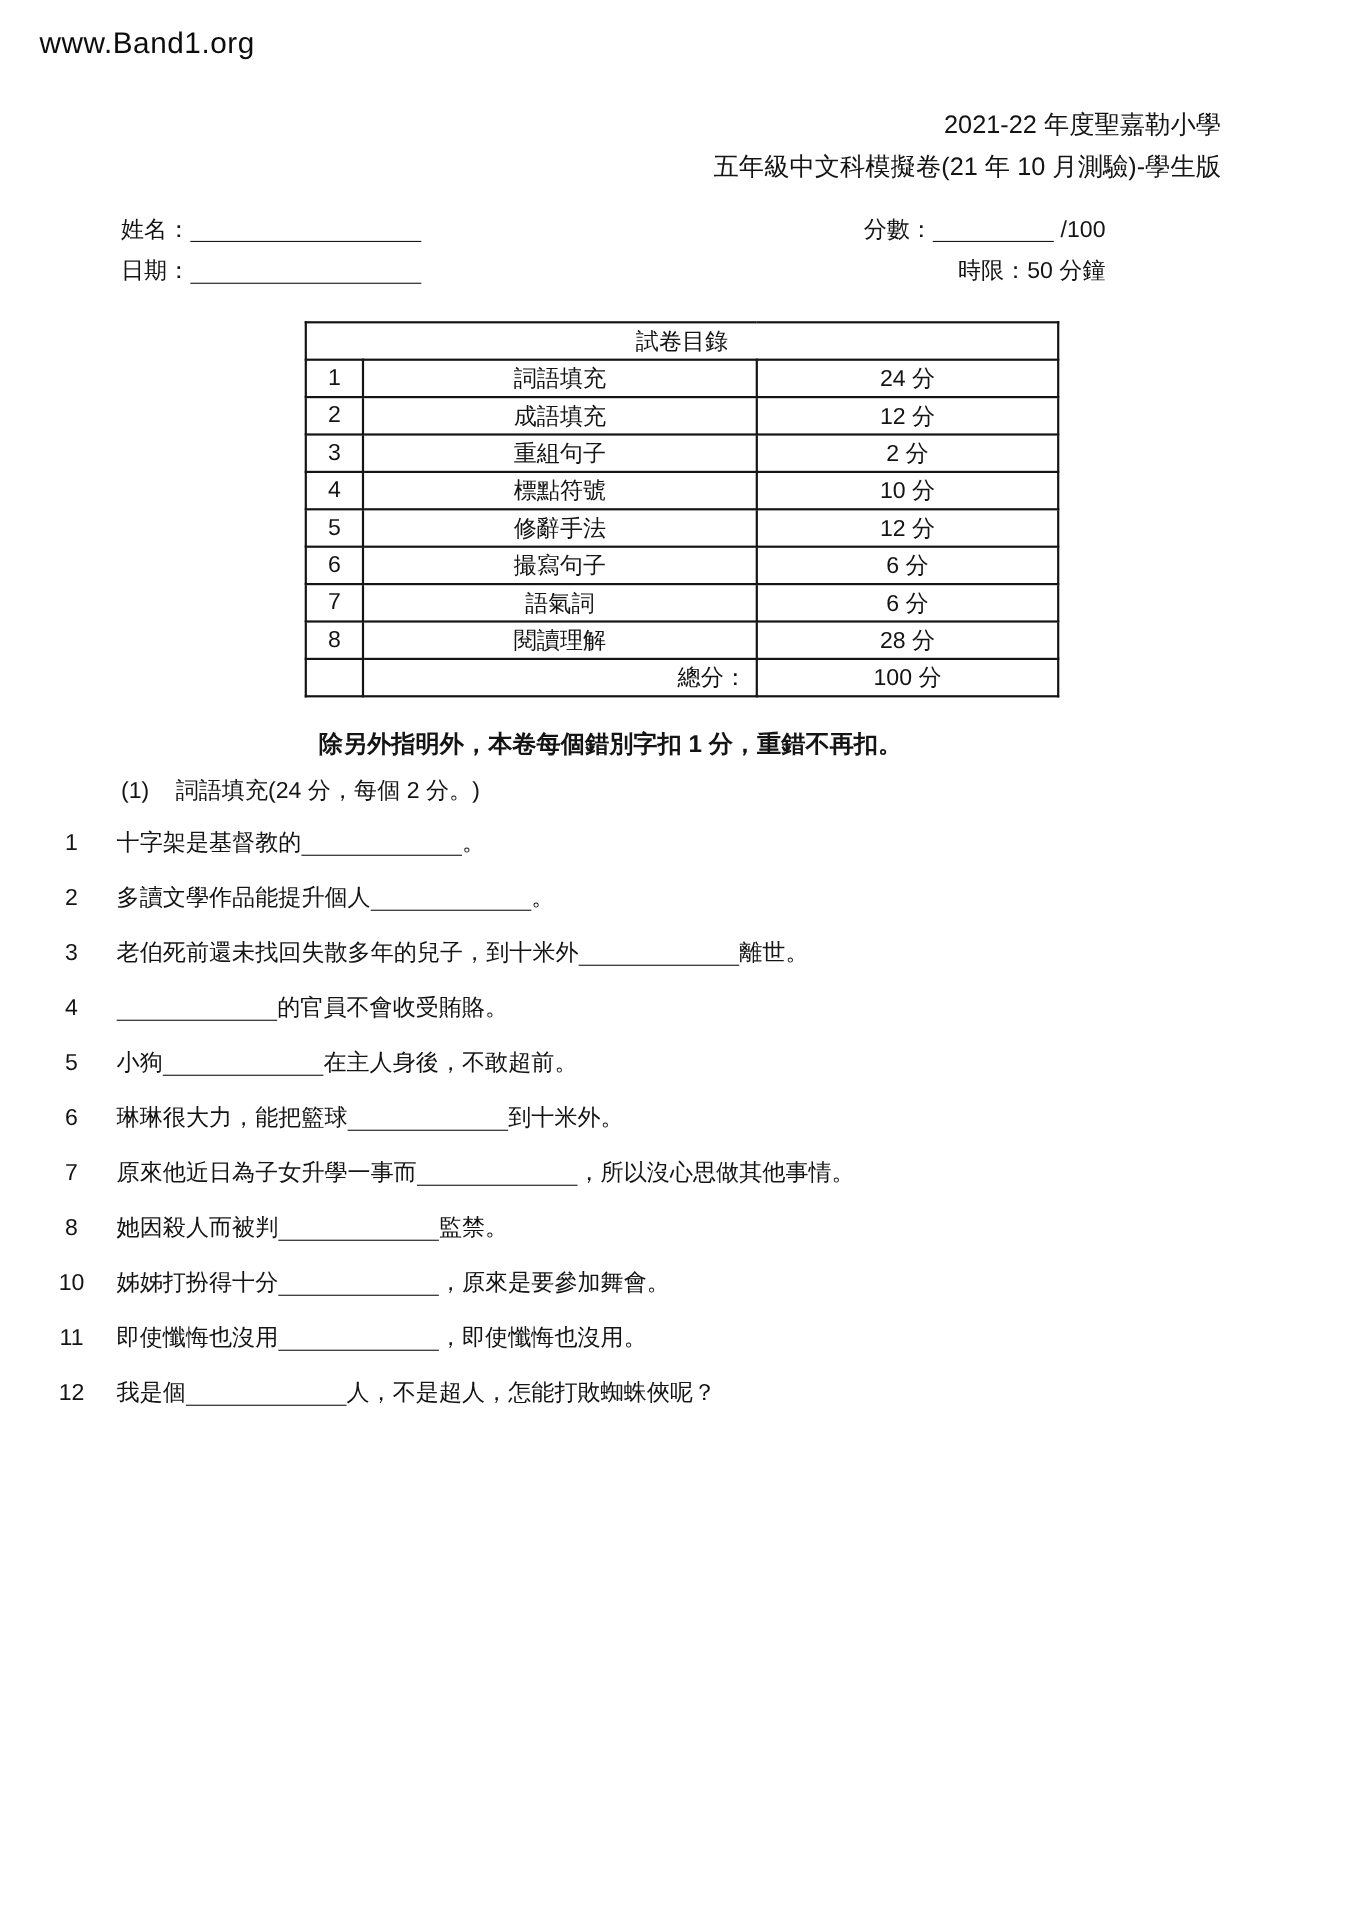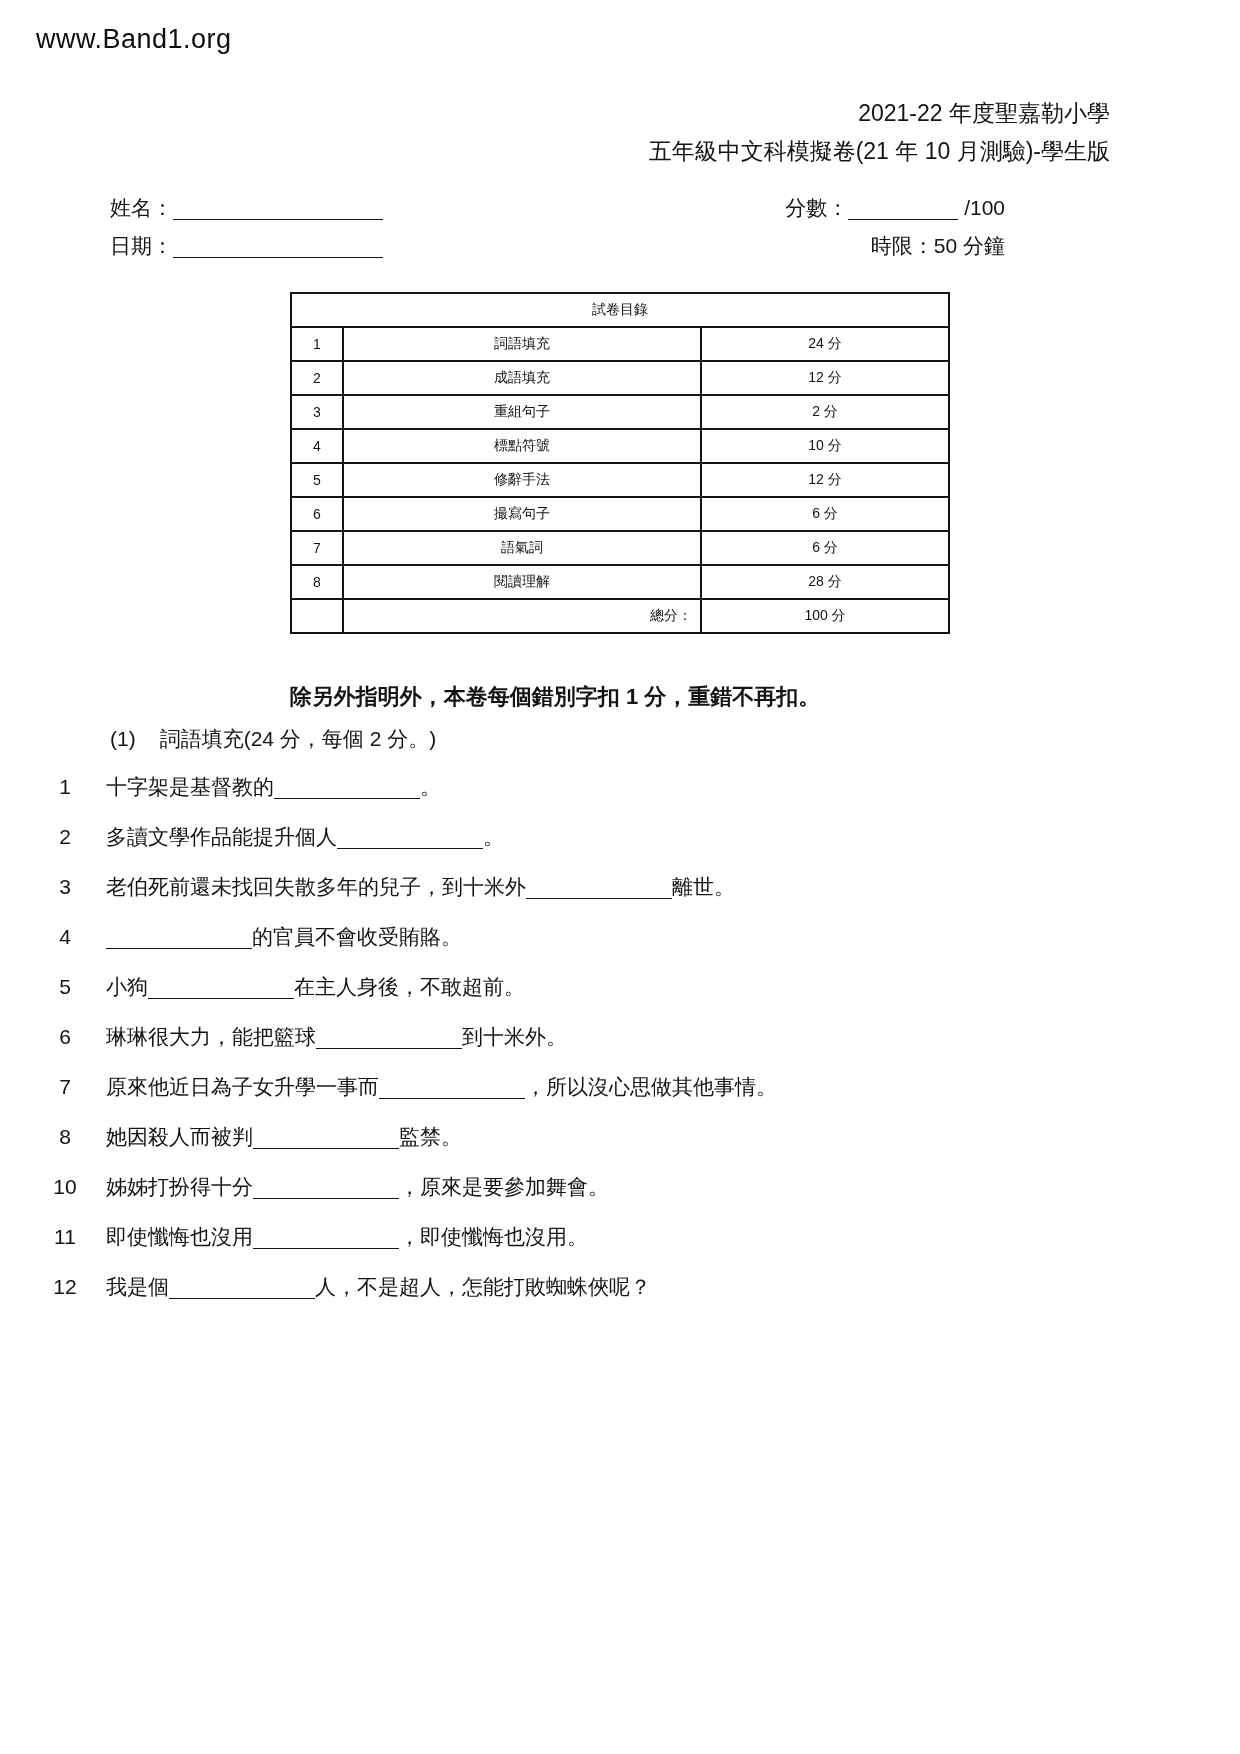--- a/index.html
+++ b/index.html
@@ -43,7 +43,7 @@
     height: 34px;
     text-align: center;
     font-weight: normal;
-    font-size: 14px;
+    font-size: 21px;
     padding: 2px 4px;
     margin-top: 12px;
   }

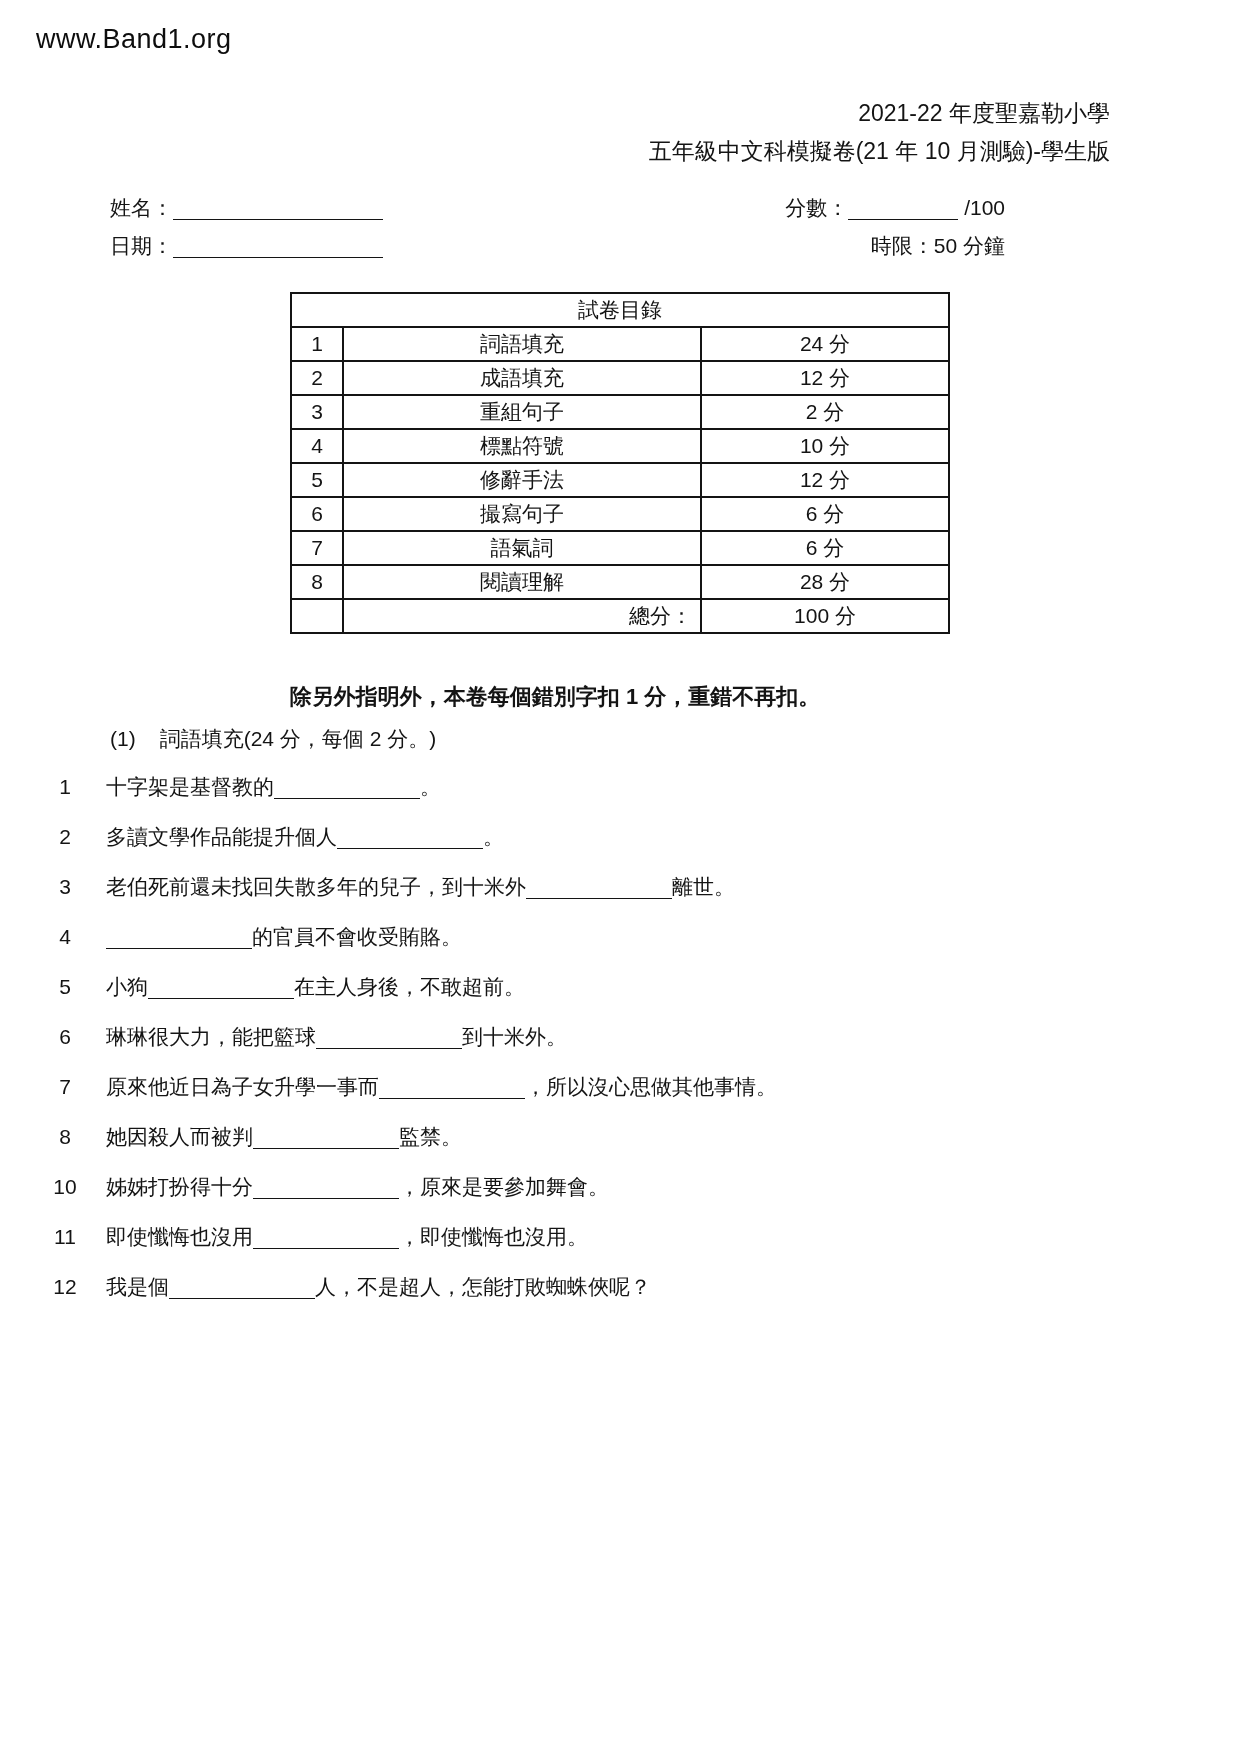--- a/index.html
+++ b/index.html
@@ -49,7 +49,7 @@
   }
   .c-num { width: 52px; }
   .c-name { width: 358px; }
-  .c-score { width: 248px; }
+  .c-score { width: 274px; }
   .total-label-cell { text-align: right !important; padding-right: 8px !important; }
   .instruction-wrap { width: 1110px; text-align: center; margin-top: 48px; }
   .instruction { font-weight: bold; font-size: 22px; line-height: 30px; }

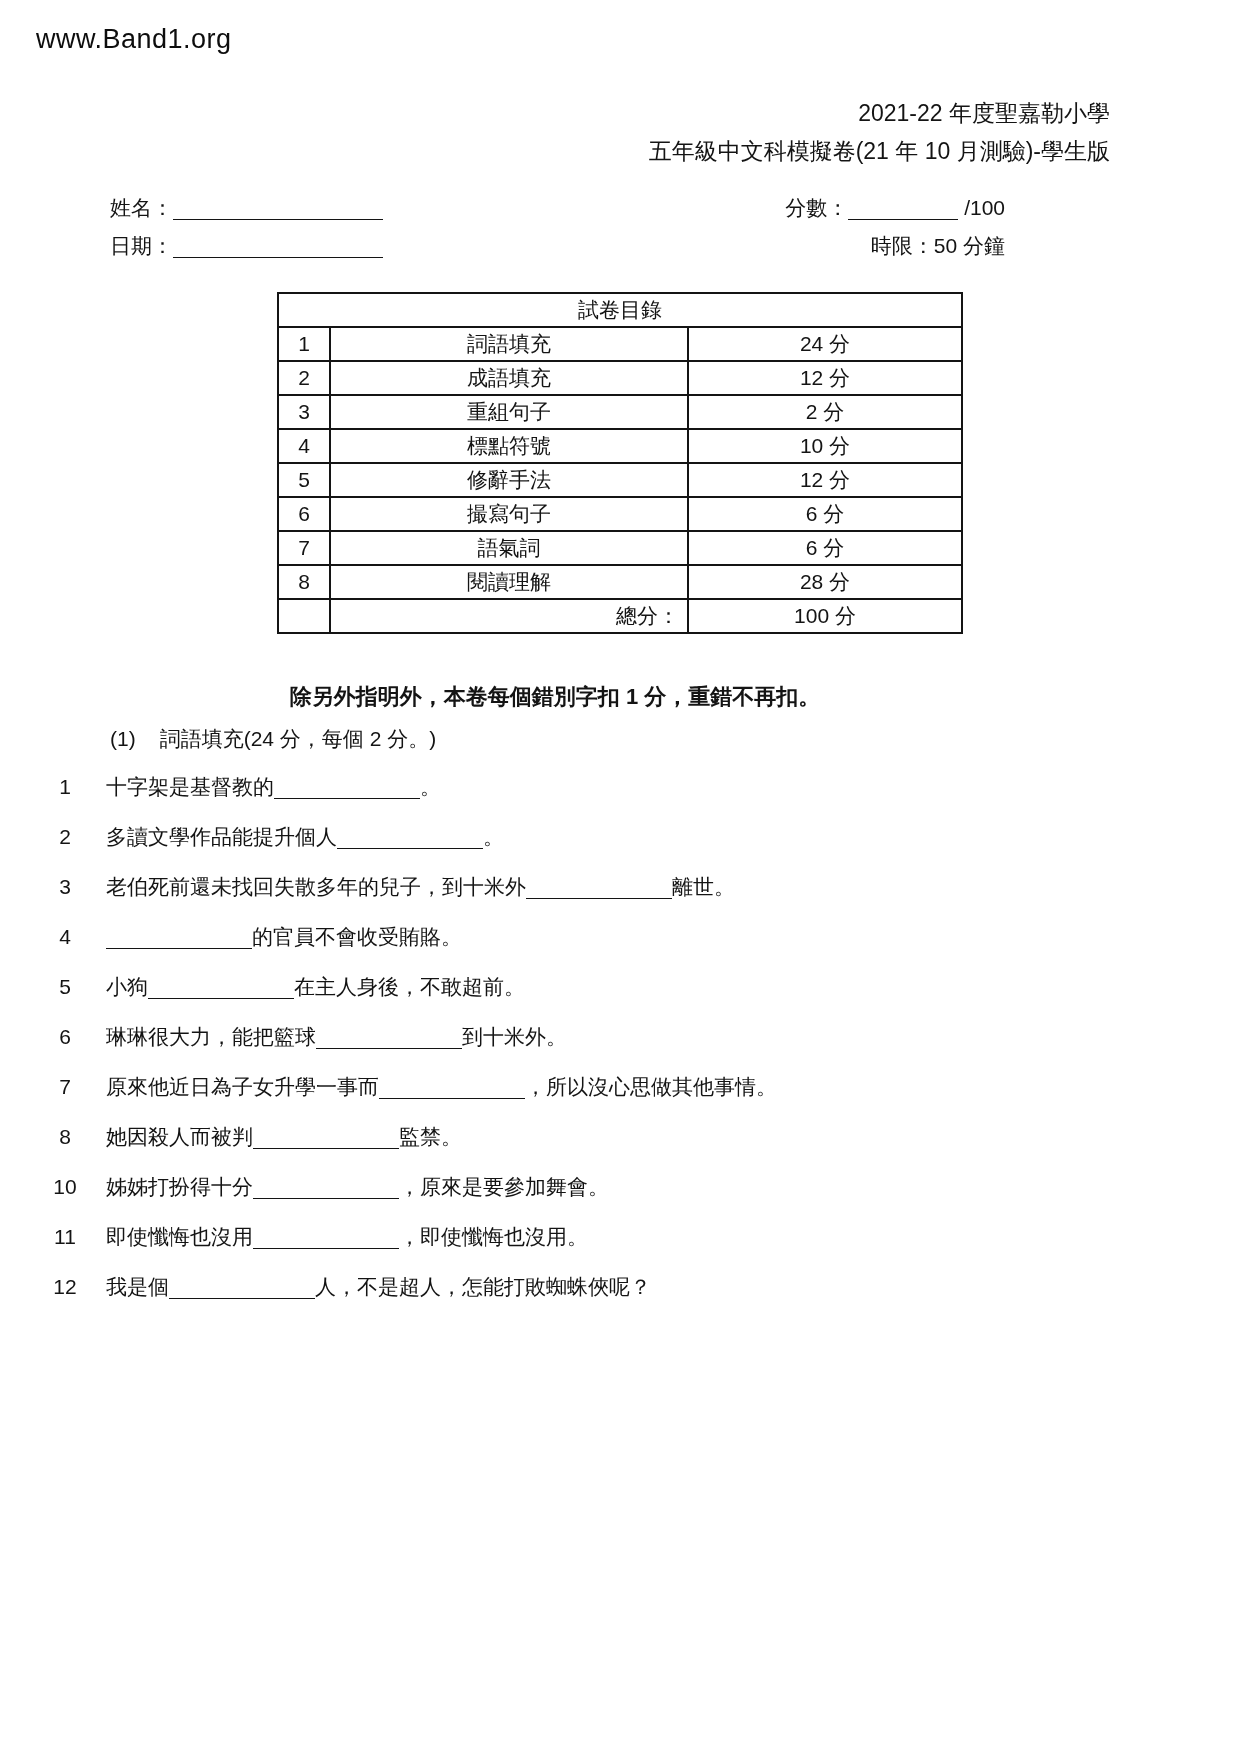--- a/index.html
+++ b/index.html
@@ -51,7 +51,7 @@
   .c-name { width: 358px; }
   .c-score { width: 274px; }
   .total-label-cell { text-align: right !important; padding-right: 8px !important; }
-  .instruction-wrap { width: 1110px; text-align: center; margin-top: 48px; }
+  .instruction-wrap { width: 1110px; text-align: center; margin-top: 28px; }
   .instruction { font-weight: bold; font-size: 22px; line-height: 30px; }
   .section-heading { margin: 10px 0 0 110px; line-height: 34px; }
   .sec-num { display: inline-block; margin-right: 24px; }

